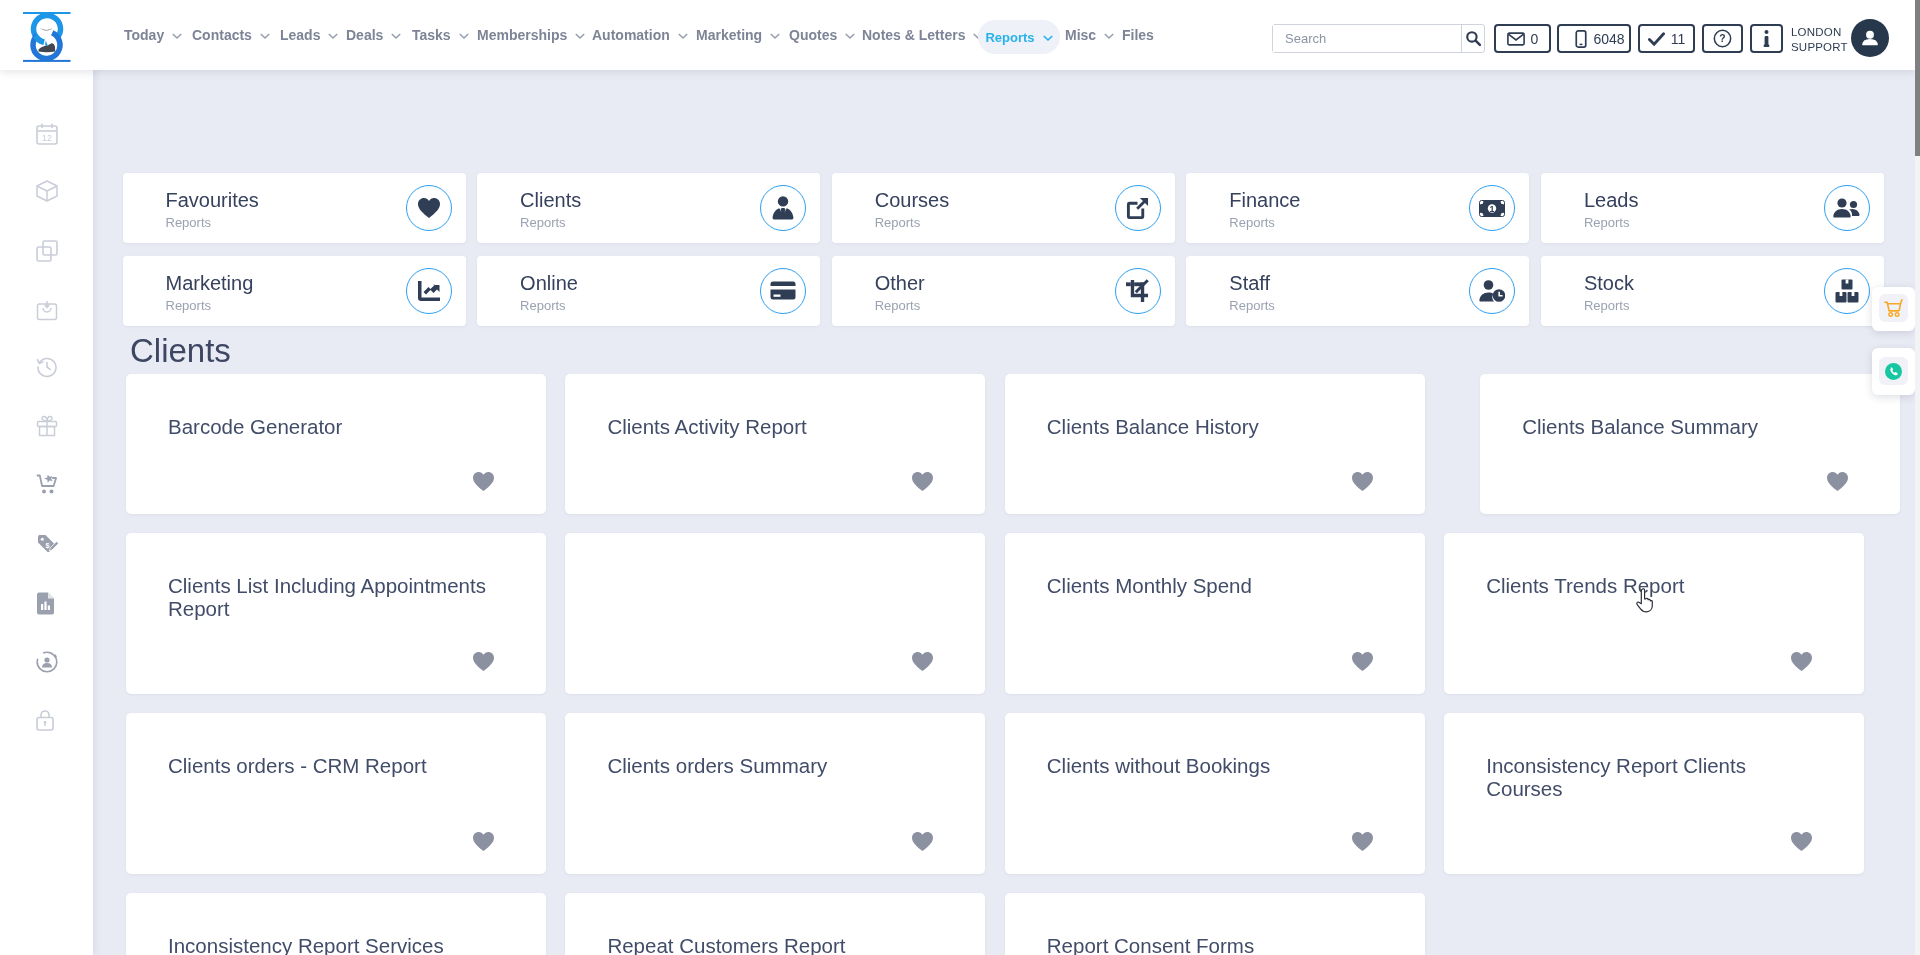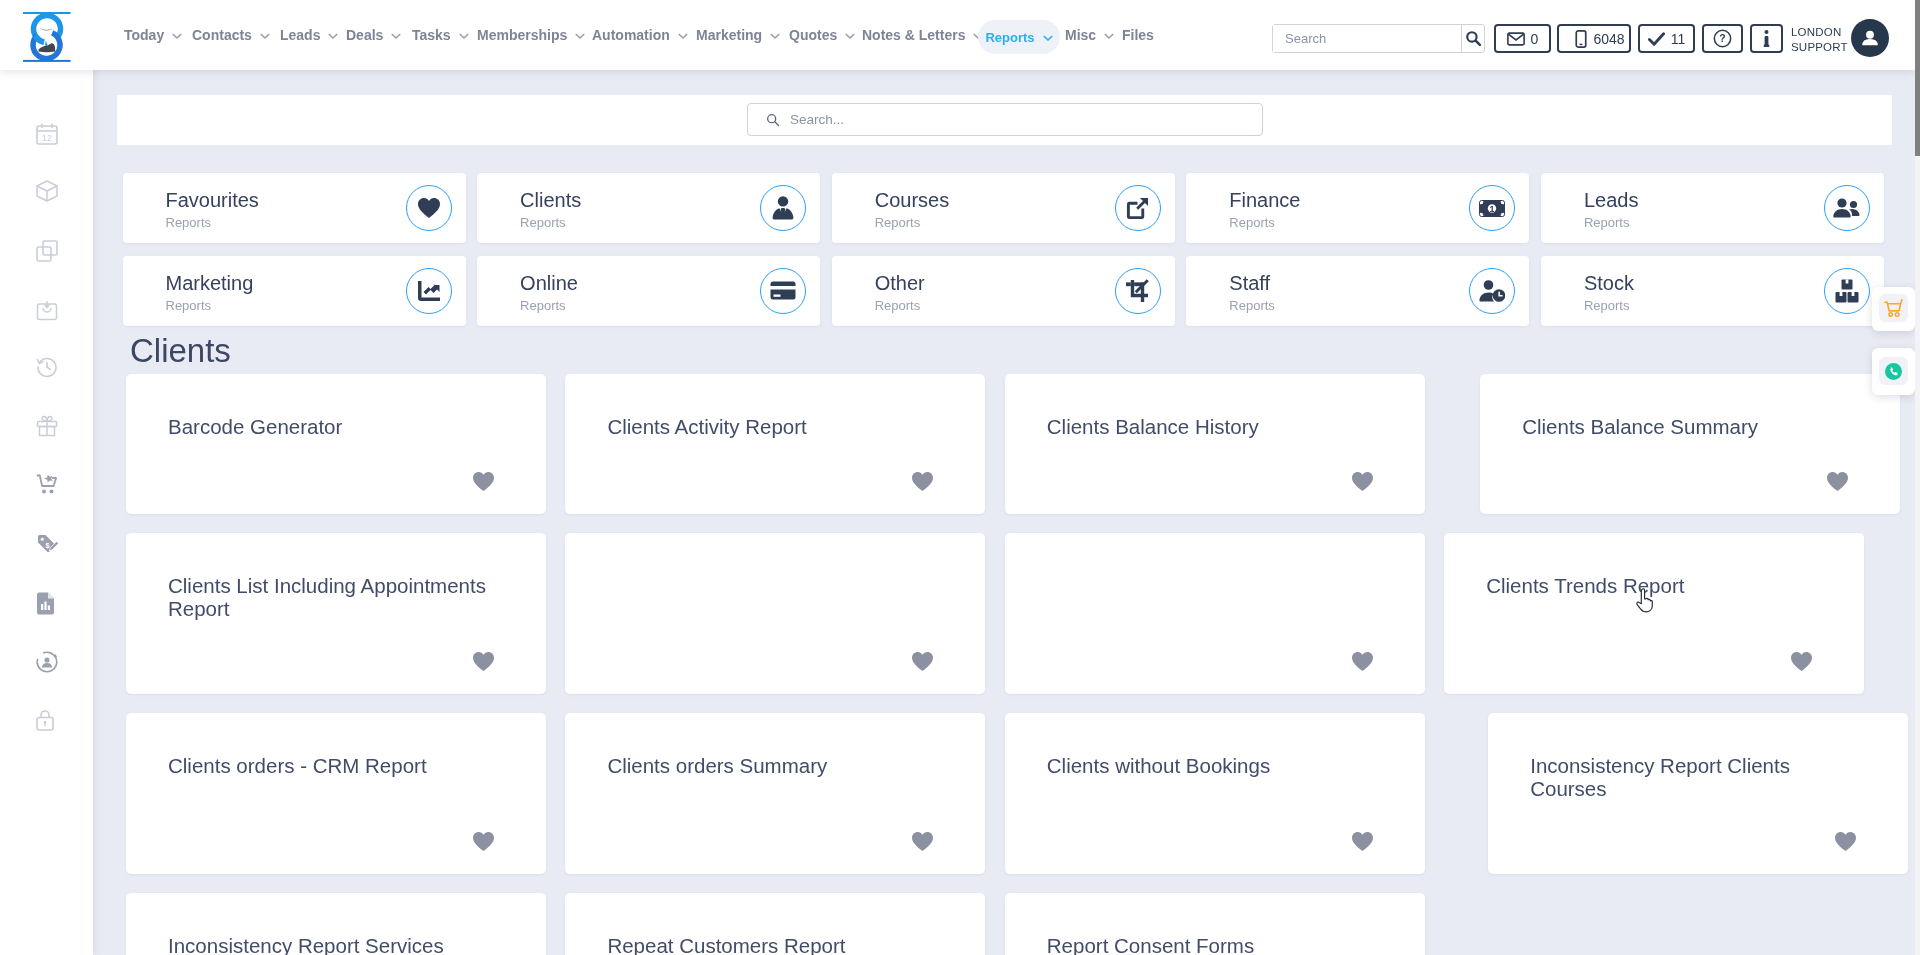--- a/index.html
+++ b/index.html
@@ -61,15 +61,6 @@
 <body>
 
 <div class="content">
-  <div class="band">
-    <div class="bandsearch">
-      <svg width="14" height="14" viewBox="0 0 16 16">
-          <circle cx="6.5" cy="6.5" r="4.6" fill="none" stroke="#5d6577" stroke-width="1.5"></circle>
-          <line x1="10" y1="10" x2="14.3" y2="14.3" stroke="#5d6577" stroke-width="1.5" stroke-linecap="round"></line>
-        </svg>
-      Search...
-    </div>
-  </div>
 
   <div id="cats">
       <div class="cat" style="left:29.5px;top:103px;">

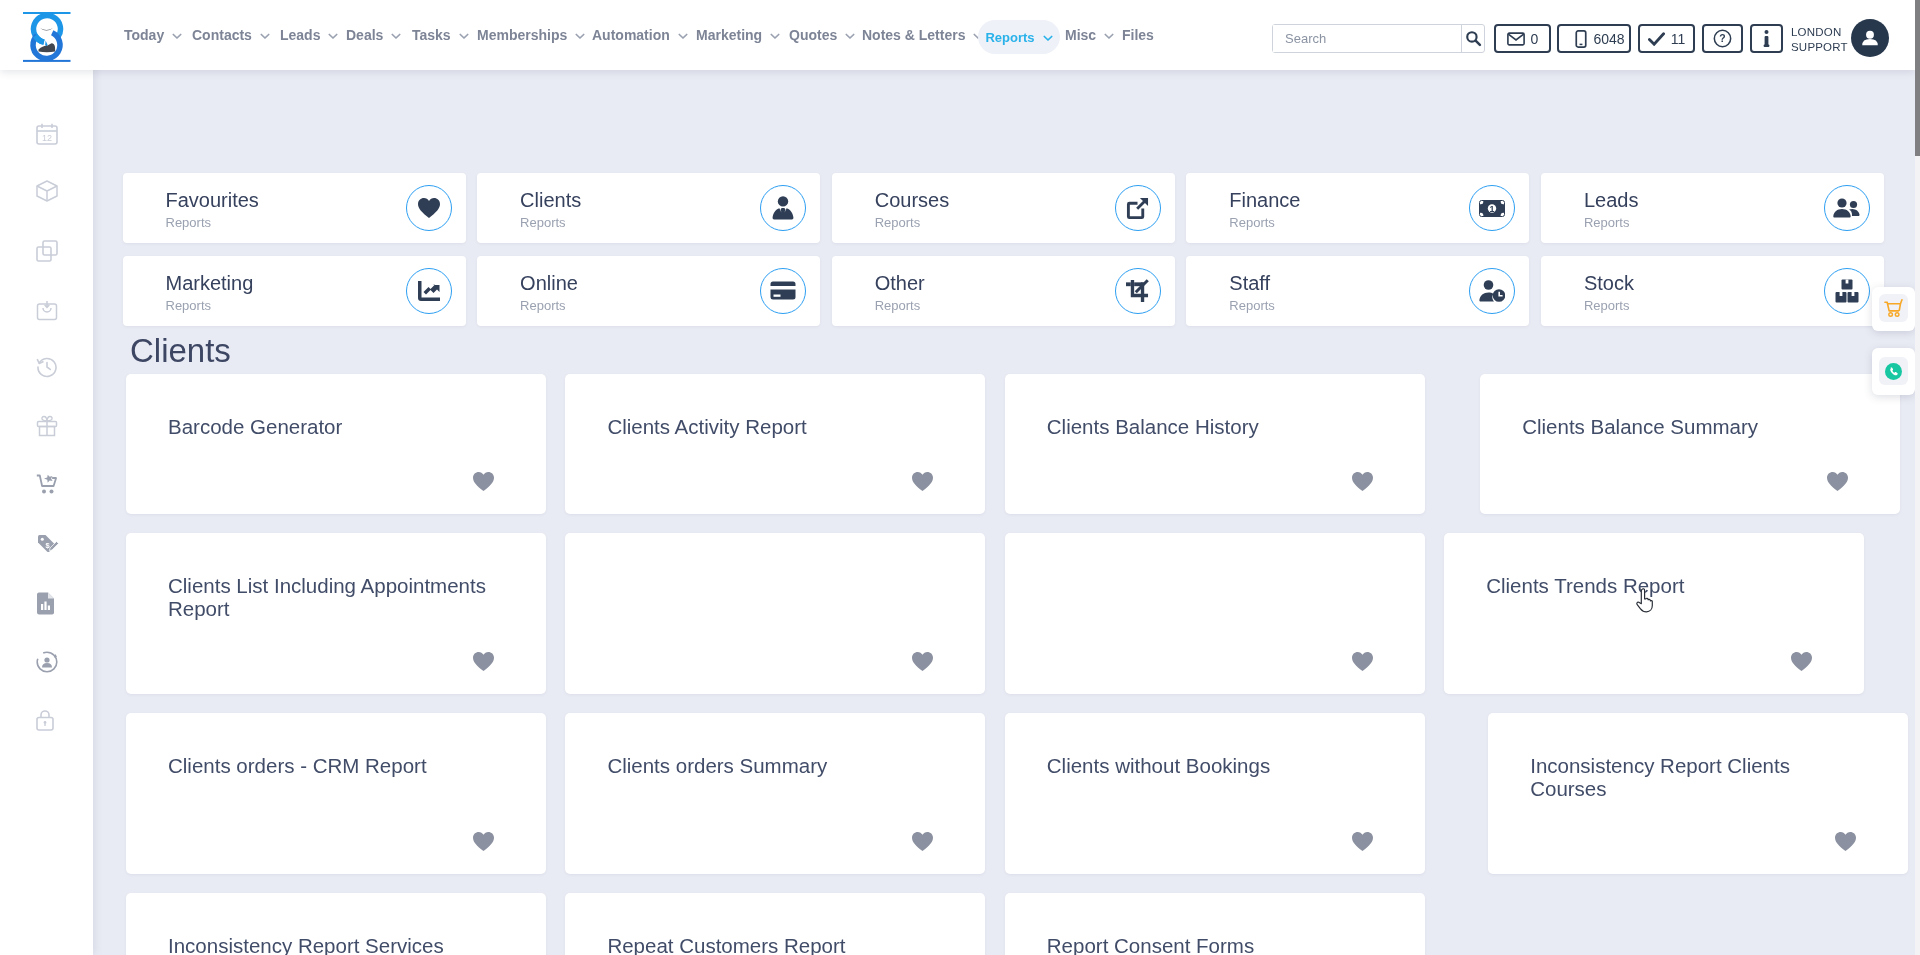--- a/index.html
+++ b/index.html
@@ -219,6 +219,7 @@
           </svg></div>
       </div>
       <div class="rep" style="left:911.8px;top:463px;height:161px;">
+        <div class="t">Clients Monthly Spend</div>
         <div class="hrt"><svg width="23" height="21" viewBox="0 0 24 22">
             <path d="M12 21 C5 15.5 1 11.5 1 7 C1 3.5 3.7 1 7 1 C9 1 11 2.2 12 4 C13 2.2 15 1 17 1 C20.3 1 23 3.5 23 7 C23 11.5 19 15.5 12 21 Z" fill="#8b91a0"></path>
           </svg></div>

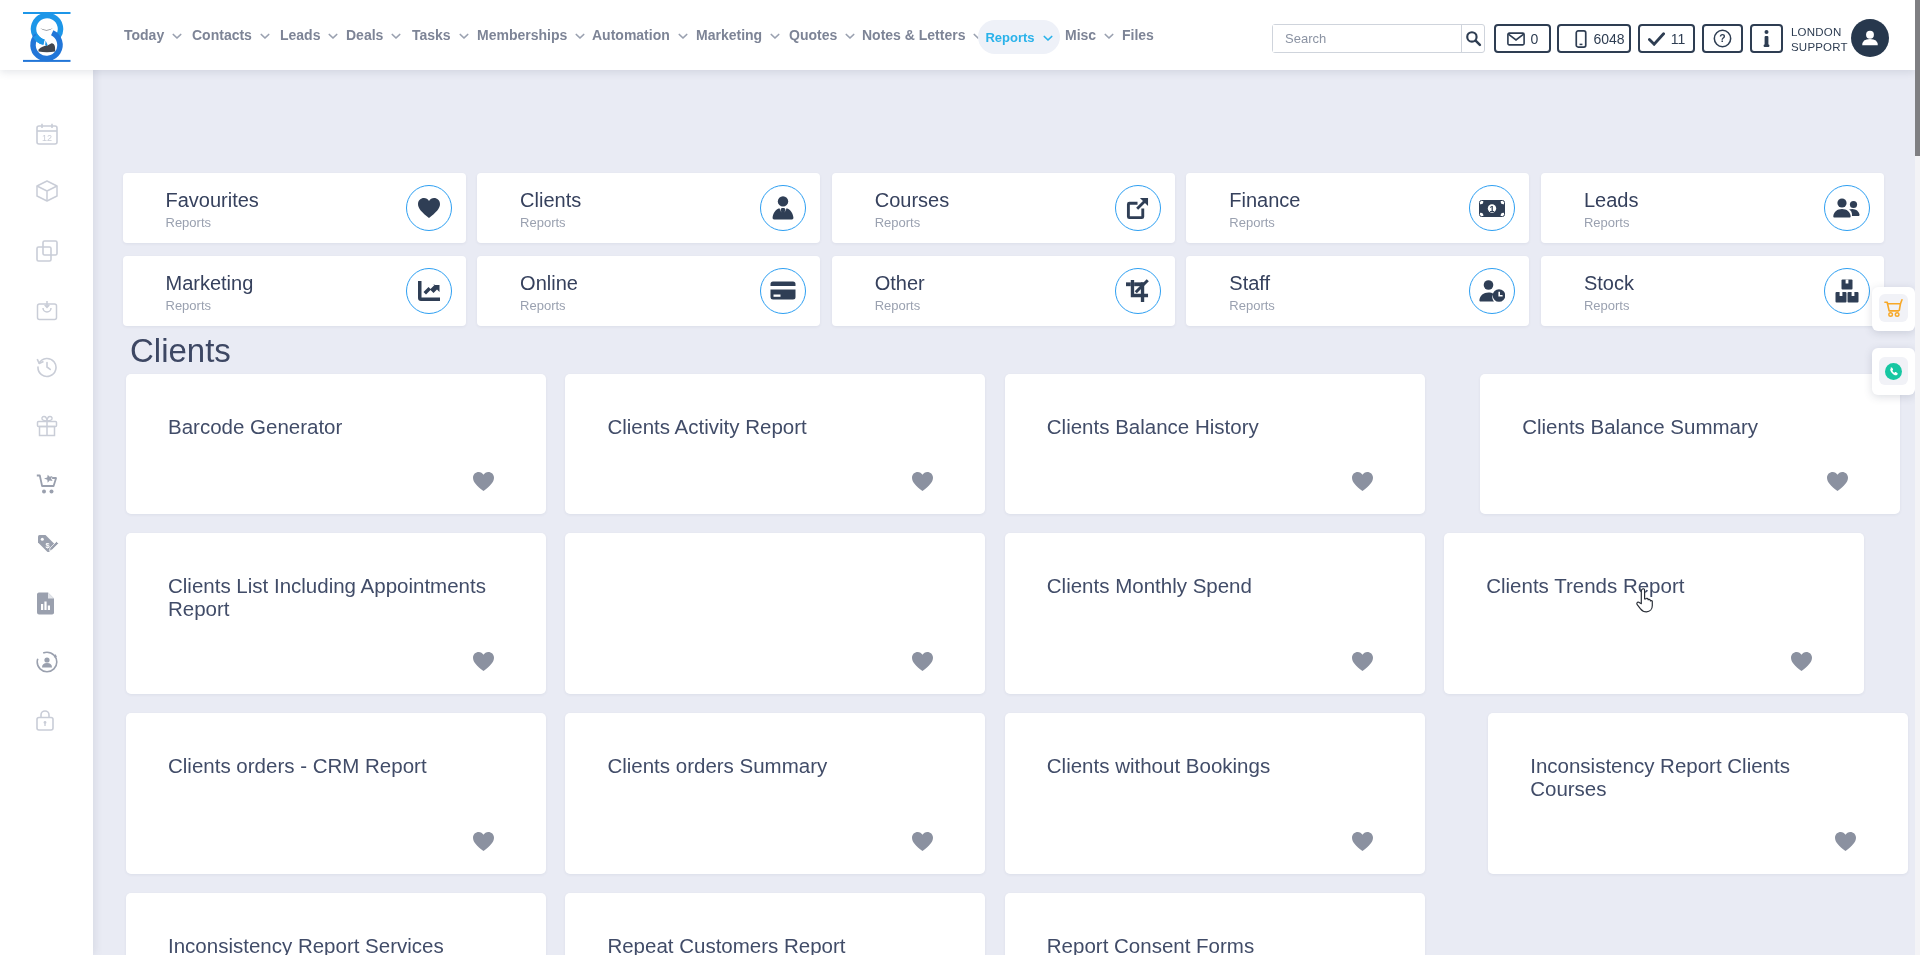--- a/index.html
+++ b/index.html
@@ -248,7 +248,7 @@
             <path d="M12 21 C5 15.5 1 11.5 1 7 C1 3.5 3.7 1 7 1 C9 1 11 2.2 12 4 C13 2.2 15 1 17 1 C20.3 1 23 3.5 23 7 C23 11.5 19 15.5 12 21 Z" fill="#8b91a0"></path>
           </svg></div>
       </div>
-      <div class="rep" style="left:1351.1999999999998px;top:643px;height:161px;margin-left:44px;">
+      <div class="rep" style="left:1351.1999999999998px;top:643px;height:161px;">
         <div class="t">Inconsistency Report Clients<br>Courses</div>
         <div class="hrt"><svg width="23" height="21" viewBox="0 0 24 22">
             <path d="M12 21 C5 15.5 1 11.5 1 7 C1 3.5 3.7 1 7 1 C9 1 11 2.2 12 4 C13 2.2 15 1 17 1 C20.3 1 23 3.5 23 7 C23 11.5 19 15.5 12 21 Z" fill="#8b91a0"></path>

